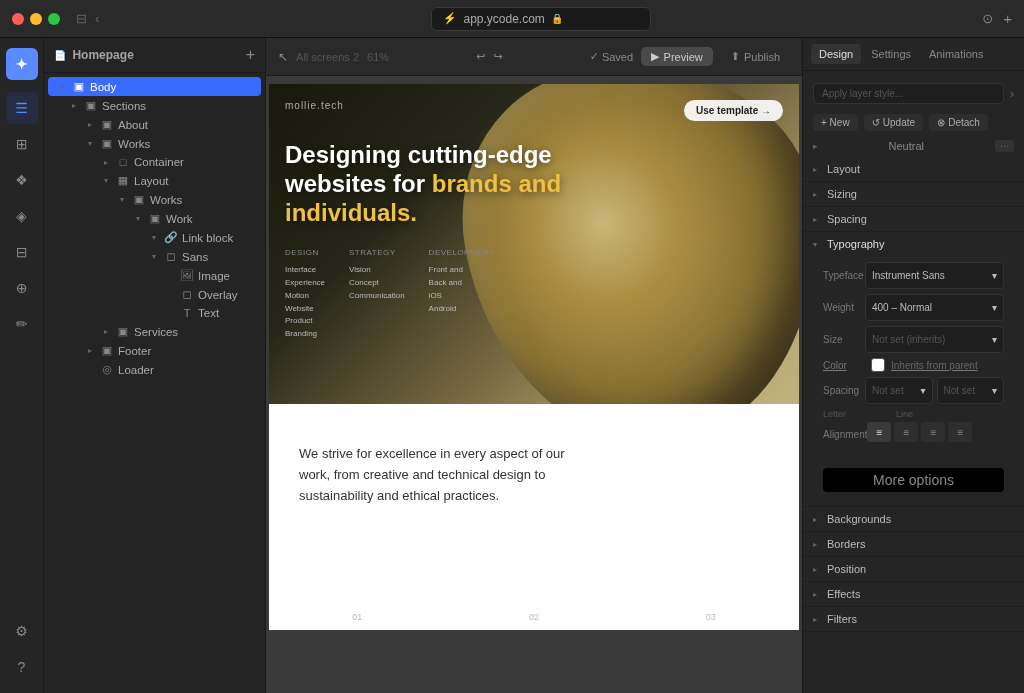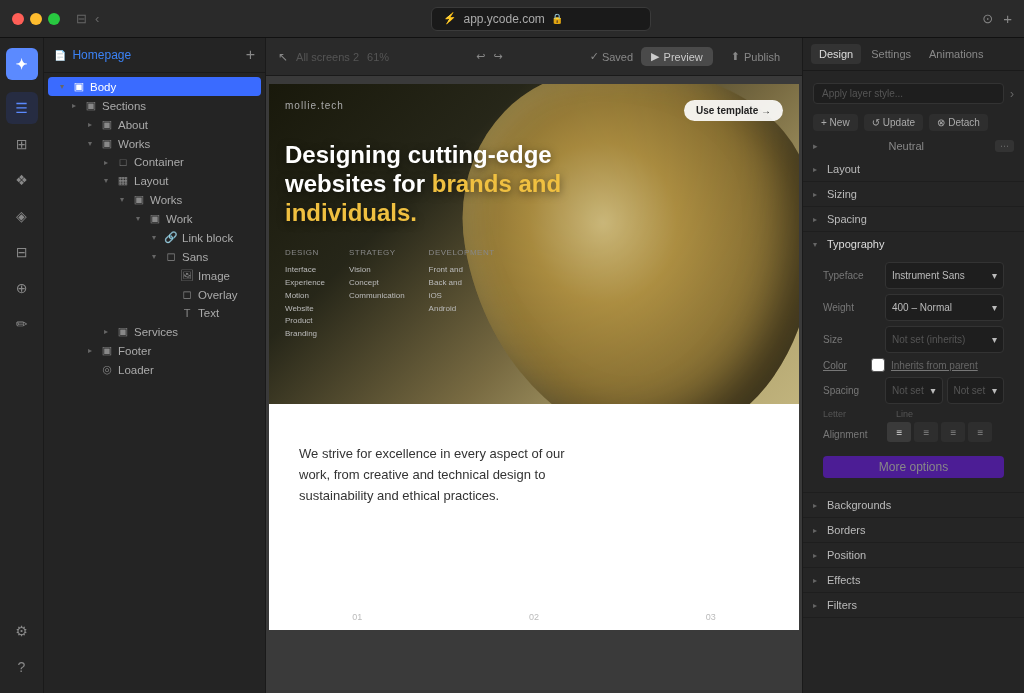--- a/index.html
+++ b/index.html
@@ -133,8 +133,8 @@
     }
     .layers-title {
       font-size: 12px;
-      font-weight: 400;
-      color: #3b82f6;
+      font-weight: 700;
+      color: #a3a3a3;
     }
     .layers-add {
       color: #888;

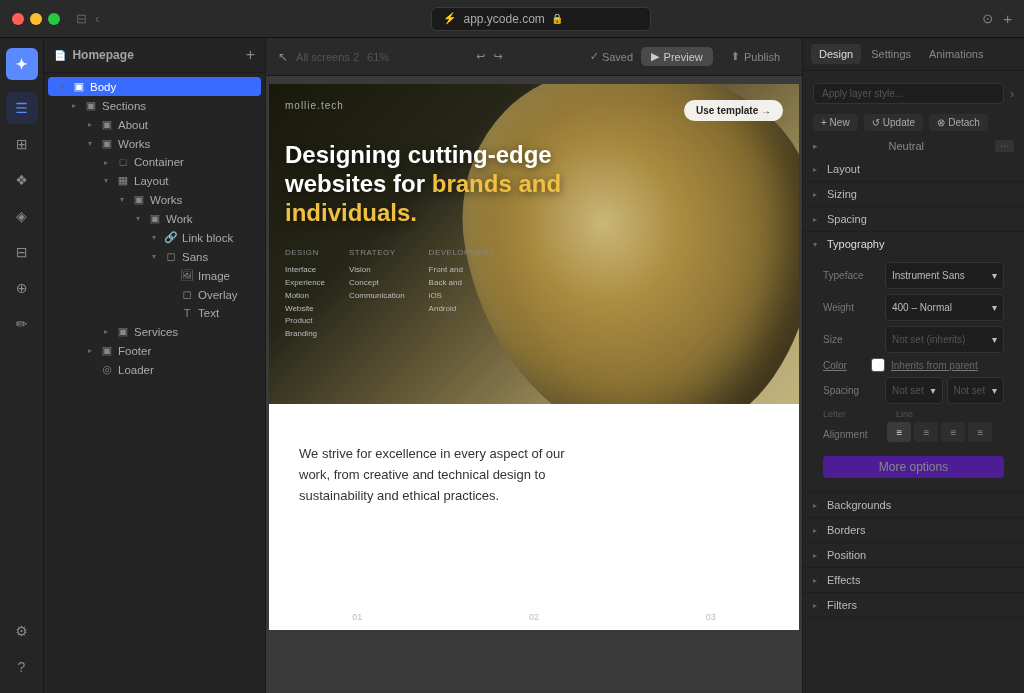--- a/index.html
+++ b/index.html
@@ -484,7 +484,7 @@
       display: flex;
       align-items: center;
       margin-bottom: 5px;
-      gap: 20px;
+      gap: 0;
       padding: 0 10px;
     }
     .typo-label {

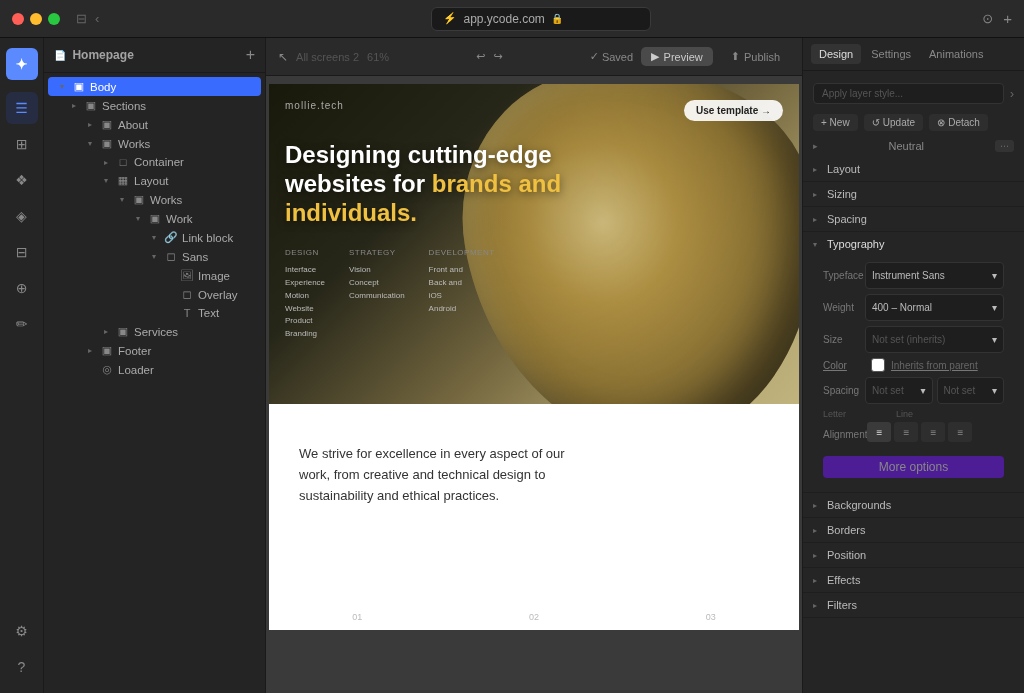--- a/index.html
+++ b/index.html
@@ -542,12 +542,12 @@
     }
     .align-btn.active { background: #3a3a3a; color: #ddd; }
     .more-options-btn {
-      margin: 4px 10px 6px;
-      background: #4c1d95;
+      margin: 16px 10px 6px;
+      background: #000000;
       border: none;
       border-radius: 4px;
       padding: 4px;
-      font-size: 12px;
+      font-size: 14px;
       color: #888;
       cursor: pointer;
       width: calc(100% - 20px);

